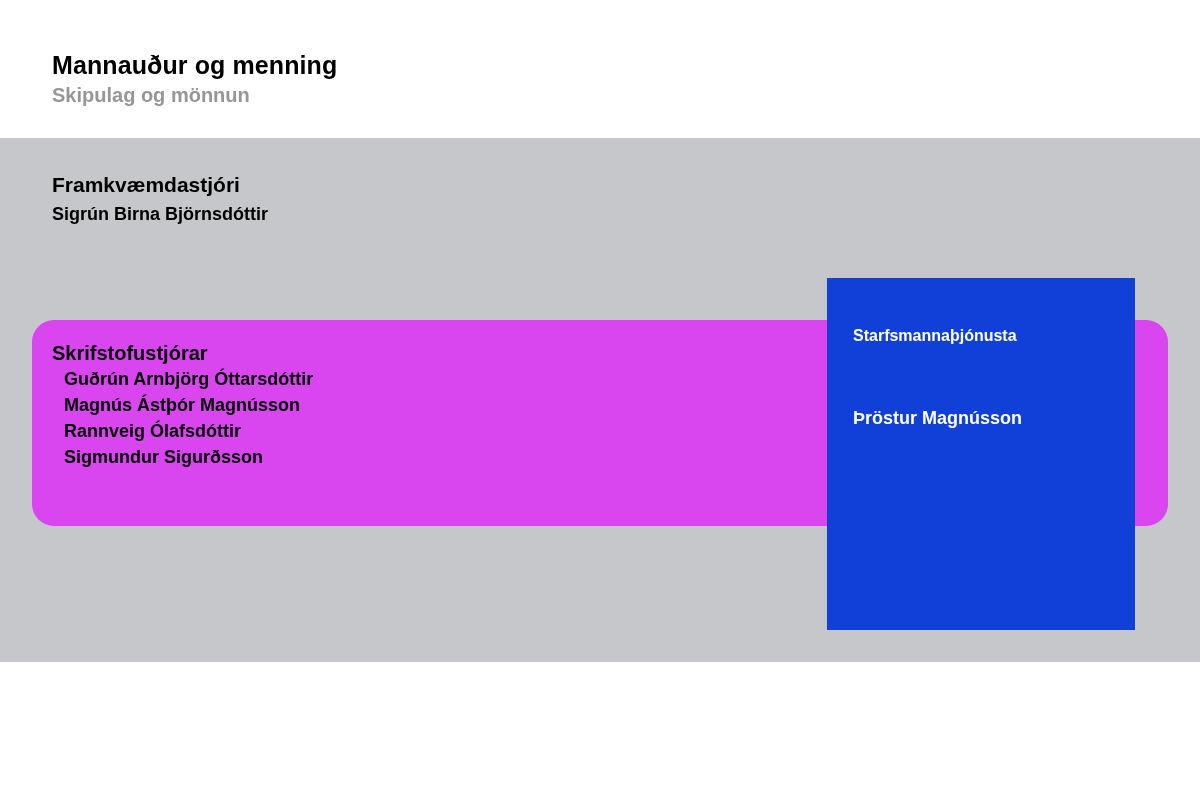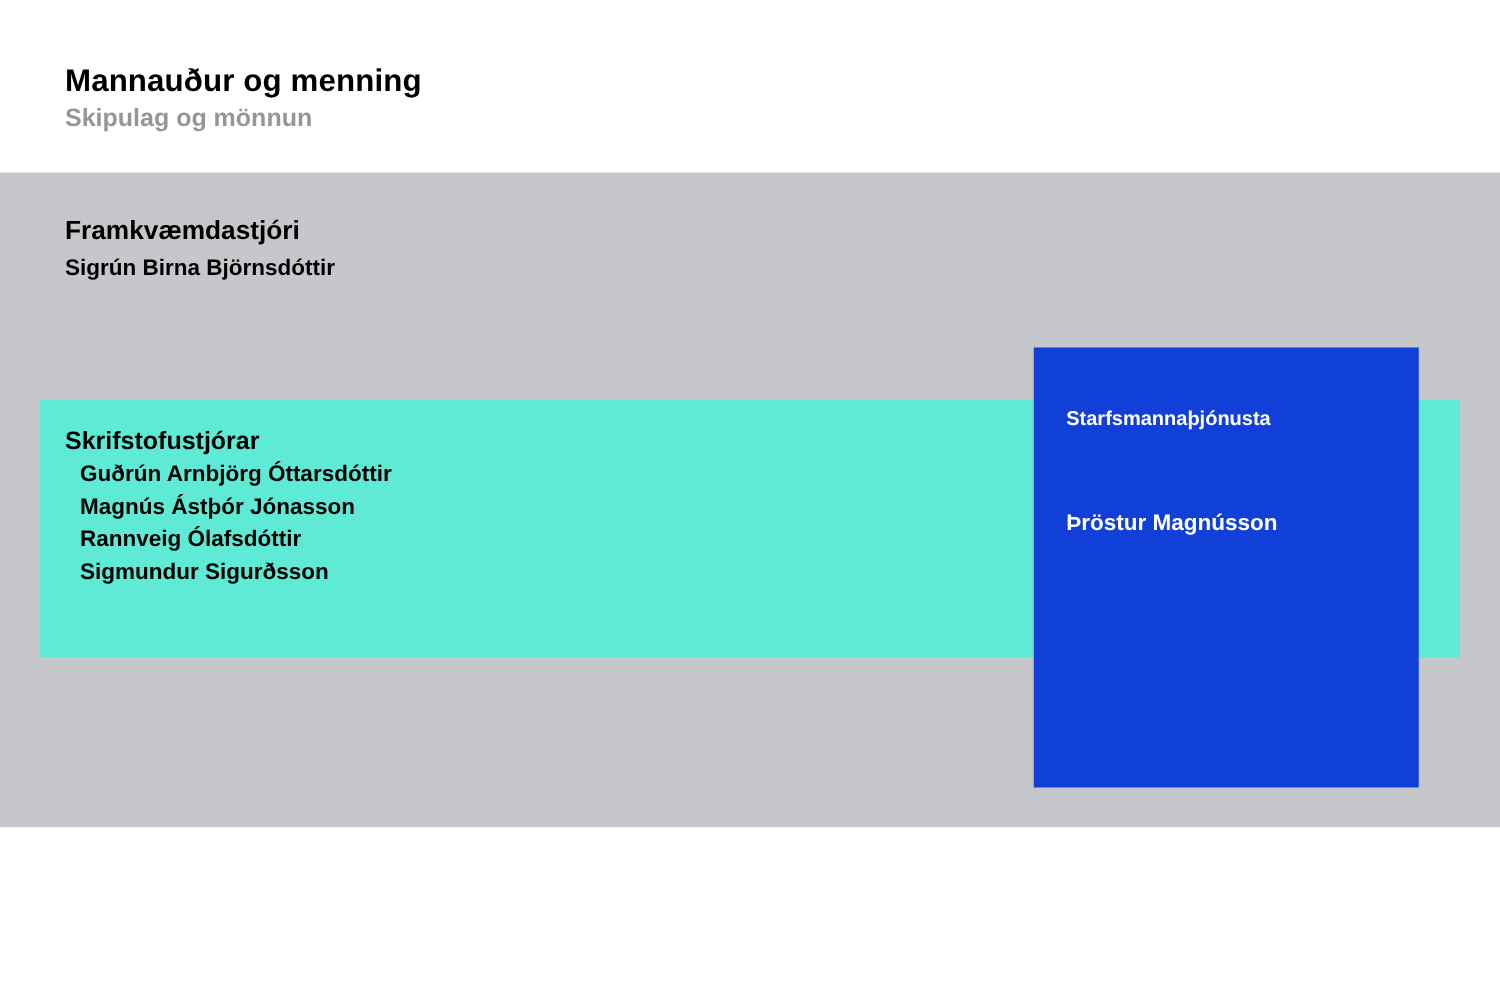--- a/index.html
+++ b/index.html
@@ -88,7 +88,8 @@
     top: 182px;
     width: 1136px;
     height: 206px;
-    background: #5eead4;
+    background: #d946ef;
+    border-radius: 22px;
   }
   .card-white-inner {
     position: absolute;

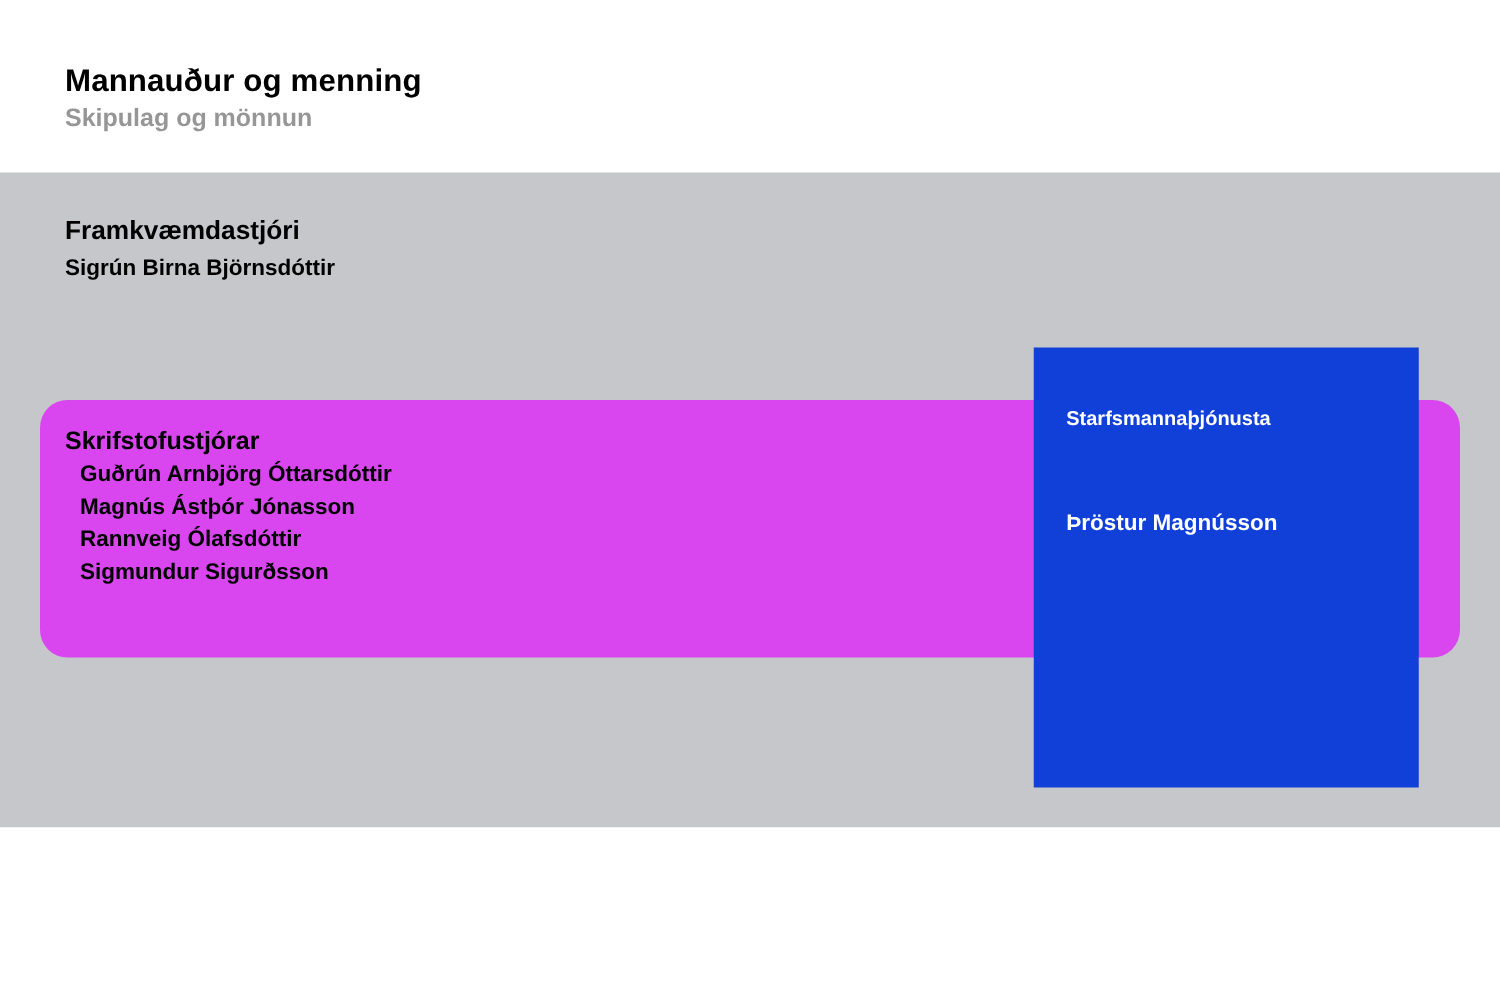--- a/index.html
+++ b/index.html
@@ -175,7 +175,7 @@
         <div class="card-title">Skrifstofustjórar</div>
         <ul class="name-list">
           <li>Guðrún Arnbjörg Óttarsdóttir</li>
-          <li>Magnús Ástþór Jónasson</li>
+          <li>Magnús Ástþór Magnússon</li>
           <li>Rannveig Ólafsdóttir</li>
           <li>Sigmundur Sigurðsson</li>
         </ul>

